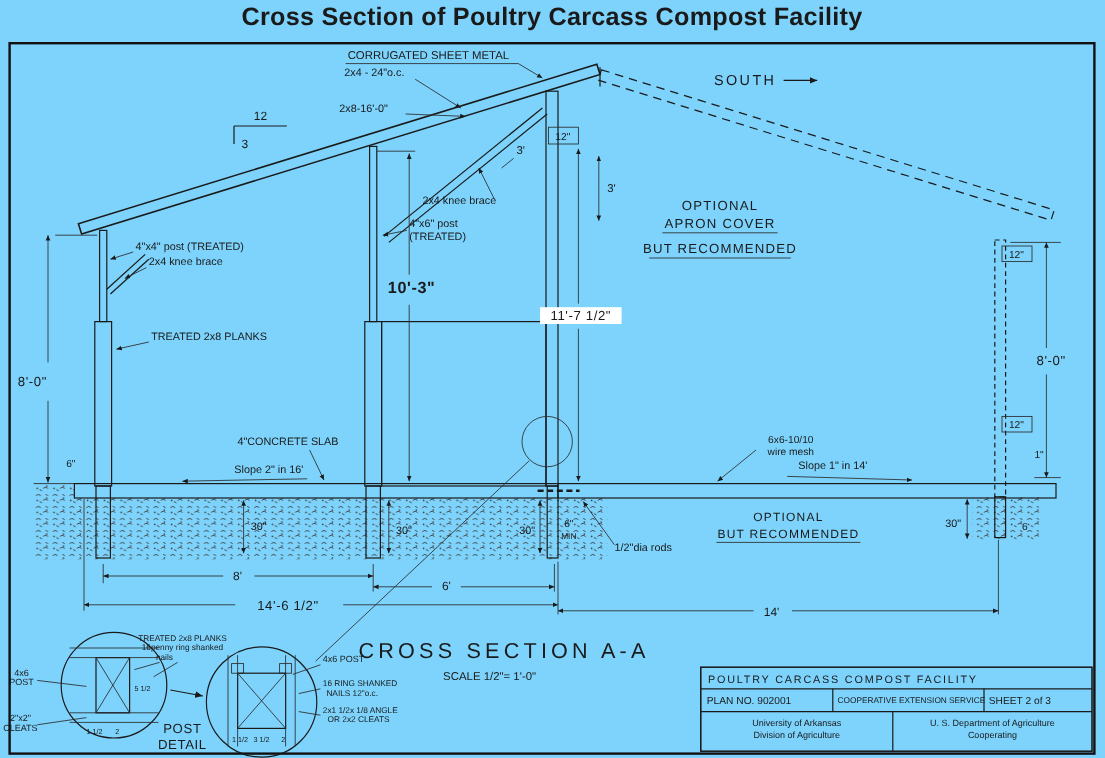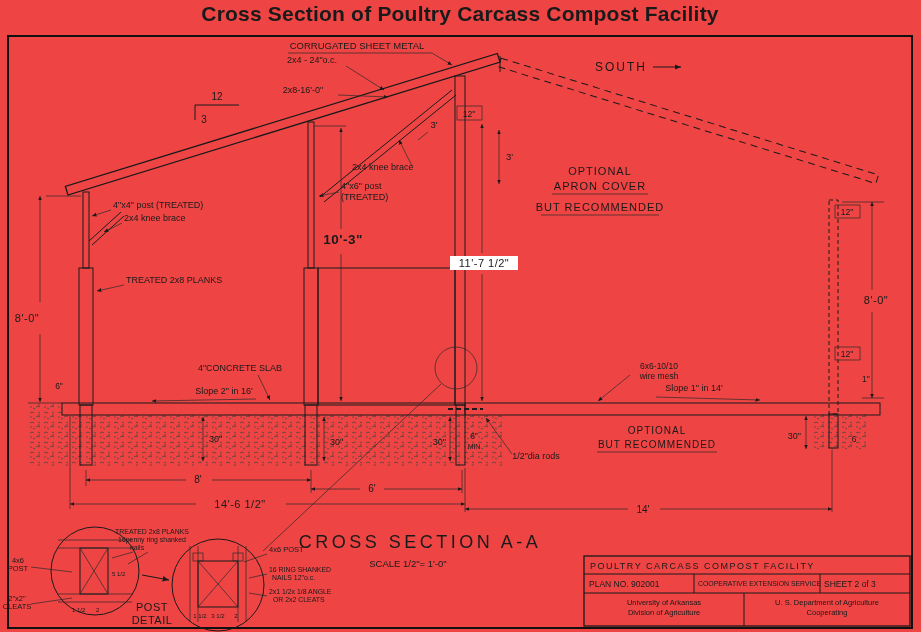--- a/index.html
+++ b/index.html
@@ -3,7 +3,7 @@
 <meta charset="utf-8">
 <style>
   html,body{margin:0;padding:0;background:#e8e8e8;}
-  #stage{position:relative;width:921px;height:632px;background:#ef4444;overflow:hidden;
+  #stage{position:relative;width:921px;height:632px;background:#7dd3fc;overflow:hidden;
          font-family:"Liberation Sans",sans-serif;}
   svg{position:absolute;left:0;top:0;}
   svg text{fill:#1a1a1a;font-family:"Liberation Sans",sans-serif;}

